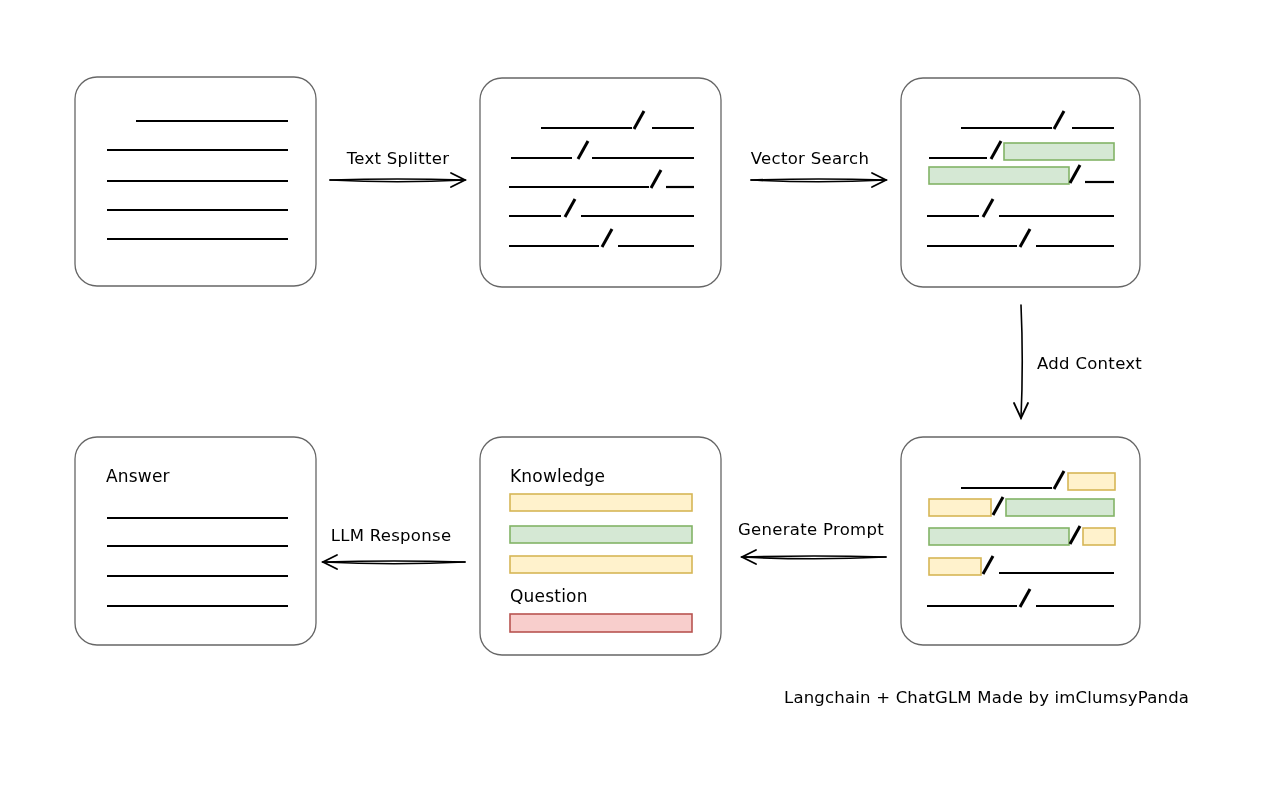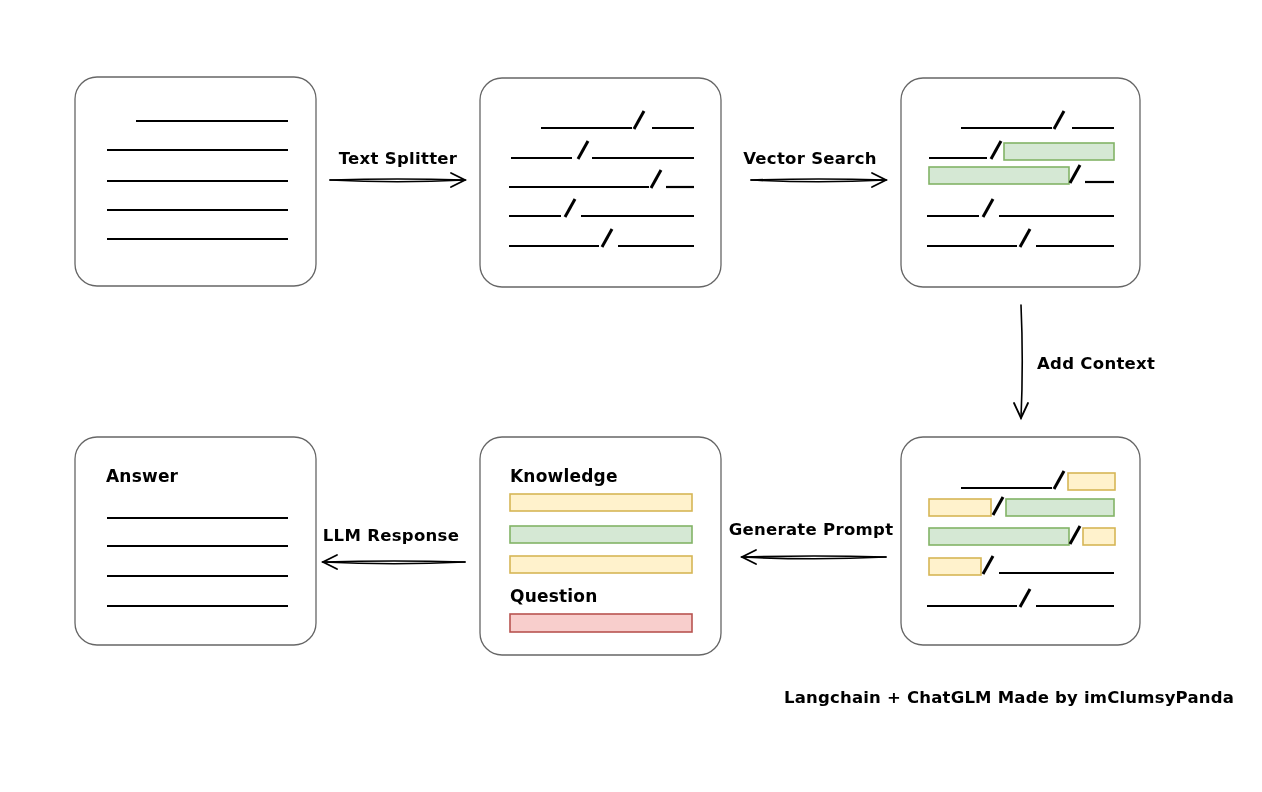--- a/index.html
+++ b/index.html
@@ -19,7 +19,6 @@
     width: 1262px;
     height: 792px;
     background: #ffffff;
-    font-weight: bold;
   }
   svg#flow-svg {
     position: absolute;

